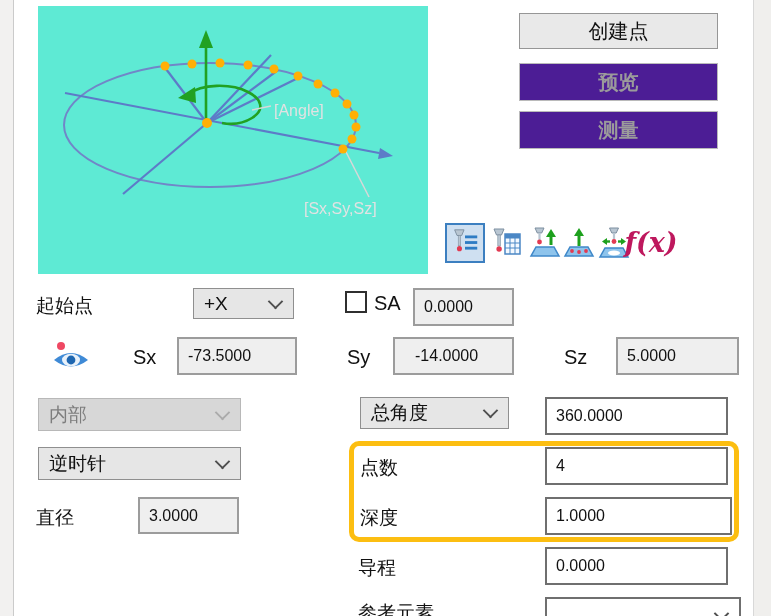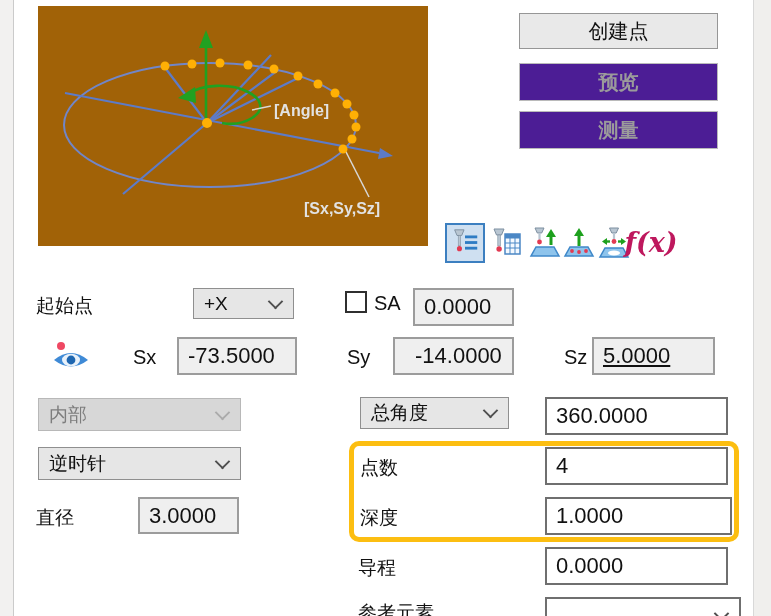--- a/index.html
+++ b/index.html
@@ -10,7 +10,7 @@
   .left-strip{left:0;top:0;width:13px;height:616px;background:#f2f1f0;border-right:1px solid #cbcbcb;}
   .right-strip{left:753px;top:0;width:18px;height:616px;background:#f0efed;border-left:1px solid #d8d8d8;}
   
-  .preview{left:38px;top:6px;width:390px;height:240px;background:#a16207;font-weight:bold;}
+  .preview{left:38px;top:6px;width:390px;height:268px;background:#5eead4;}
   
   .btn{left:519px;width:199px;display:flex;align-items:center;justify-content:center;
        font-size:20px;background:#e9e9e9;border:1px solid #969696;box-sizing:border-box;cursor:pointer;}

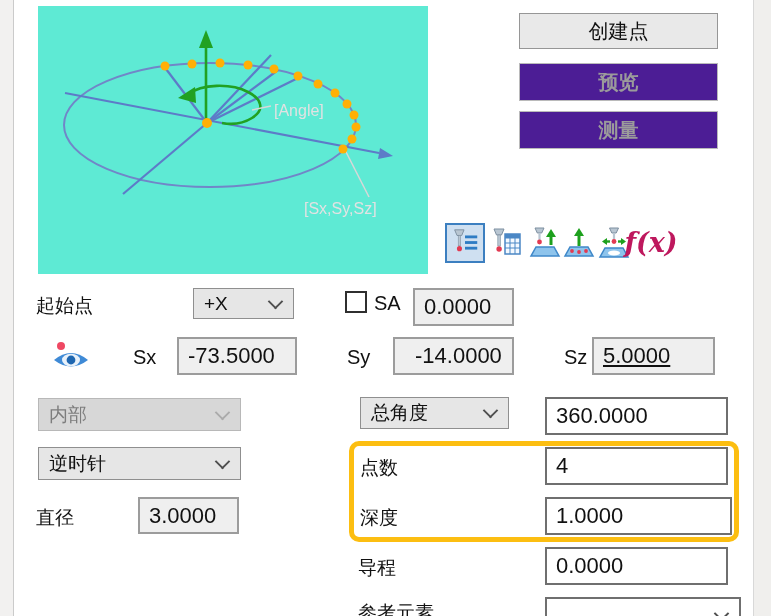--- a/index.html
+++ b/index.html
@@ -30,7 +30,7 @@
   .combo.disabled{background:#d7d7d7;border-color:#b8b8b8;color:#7d7d7d;cursor:default;}
   .combo.disabled .chev{border-color:#ababab;}
   .combo.white{background:#fff;border:2px solid #6f6f6f;}
-  .field{box-sizing:border-box;font-size:22px;display:flex;align-items:center;padding-left:9px;
+  .field{box-sizing:border-box;font-size:16px;display:flex;align-items:center;padding-left:9px;
          white-space:nowrap;overflow:hidden;}
   .field.gray{background:#efefef;border:2px solid #9c9c9c;}
   .field.white{background:#ffffff;border:2px solid #6f6f6f;}

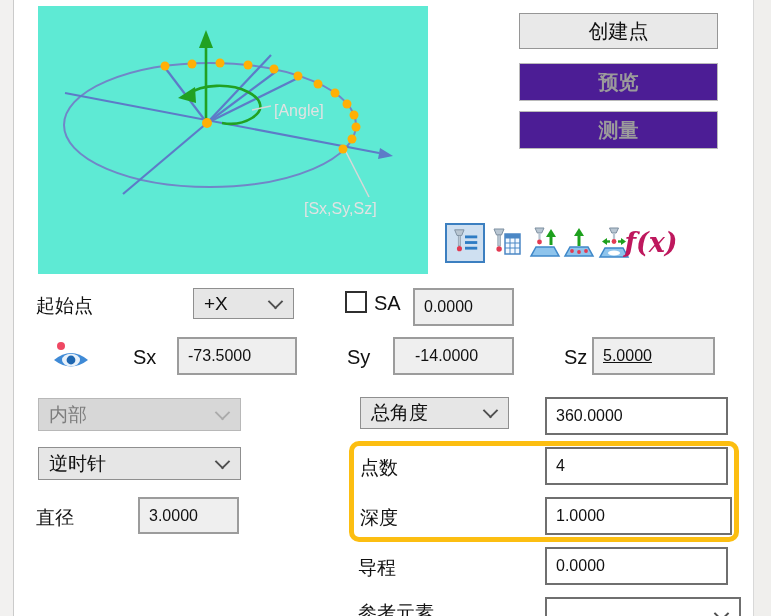--- a/index.html
+++ b/index.html
@@ -173,7 +173,7 @@
   <div class="abs lbl" style="left:347px;top:346px;font-size:20px;">Sy</div>
   <div class="abs field gray" style="left:393px;top:337px;width:121px;height:38px;padding-left:20px;">-14.0000</div>
   <div class="abs lbl" style="left:564px;top:346px;font-size:20px;">Sz</div>
-  <div class="abs field gray" style="left:592px;top:337px;width:123px;height:38px;text-decoration:underline;">5.0000</div>
+  <div class="abs field gray" style="left:616px;top:337px;width:123px;height:38px;">5.0000</div>
 
   <div class="abs combo disabled" style="left:38px;top:398px;width:203px;height:33px;">
     <span>内部</span>

